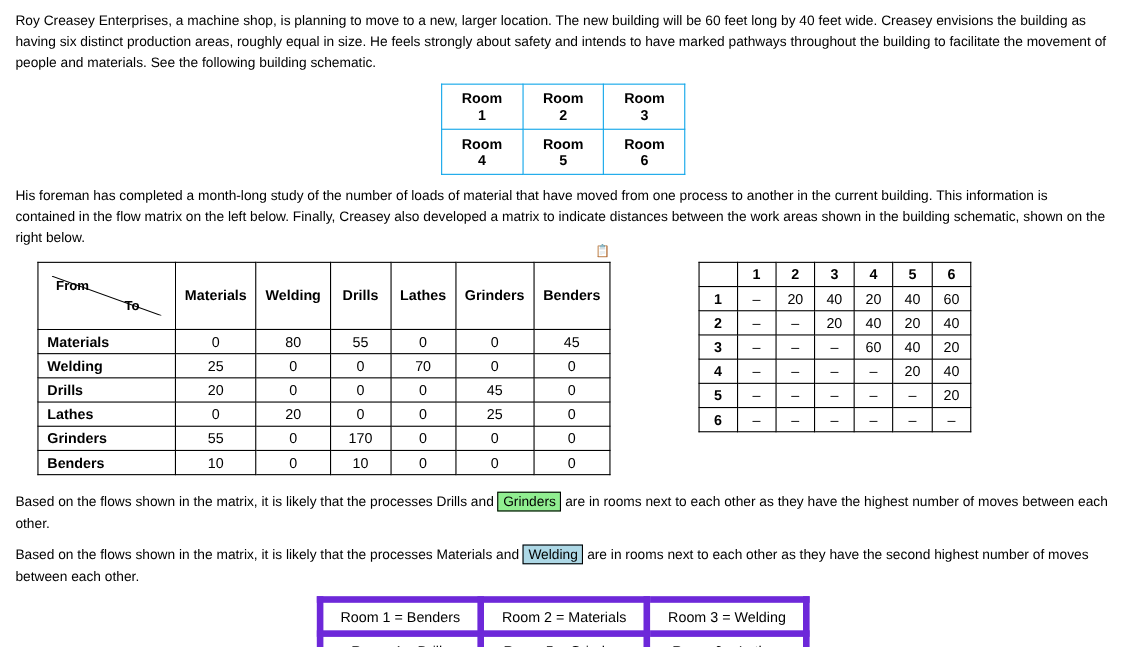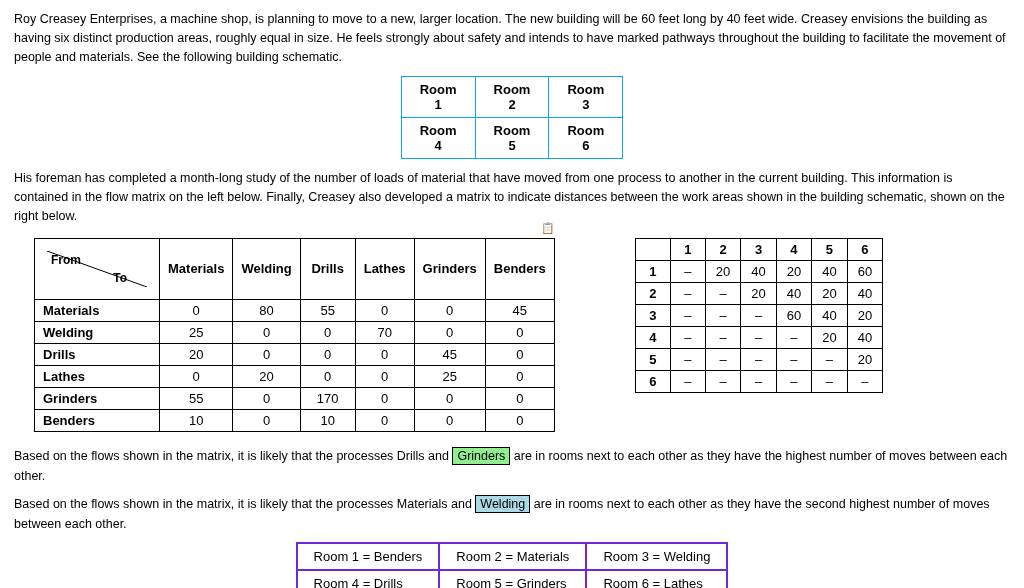--- a/index.html
+++ b/index.html
@@ -93,9 +93,9 @@
       font-size: 13px;
     }
     .layout-table td {
-      border: 2px solid #6d28d9;
+      border: 6px solid #6d28d9;
       padding: 5px 16px;
-      text-align: left;
+      text-align: center;
     }
     .matrices-wrapper {
       display: flex;

